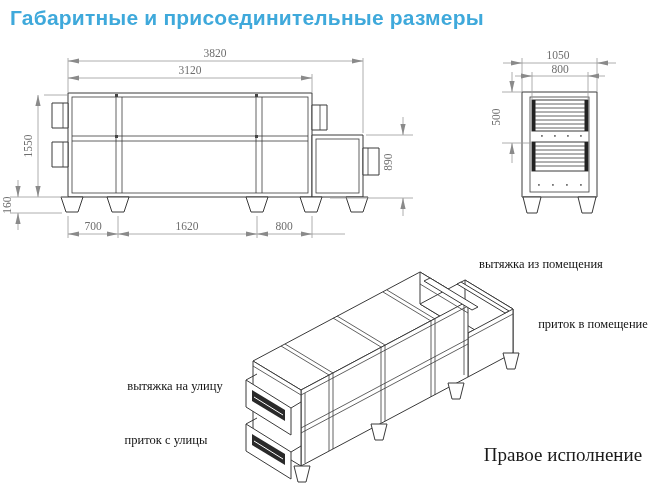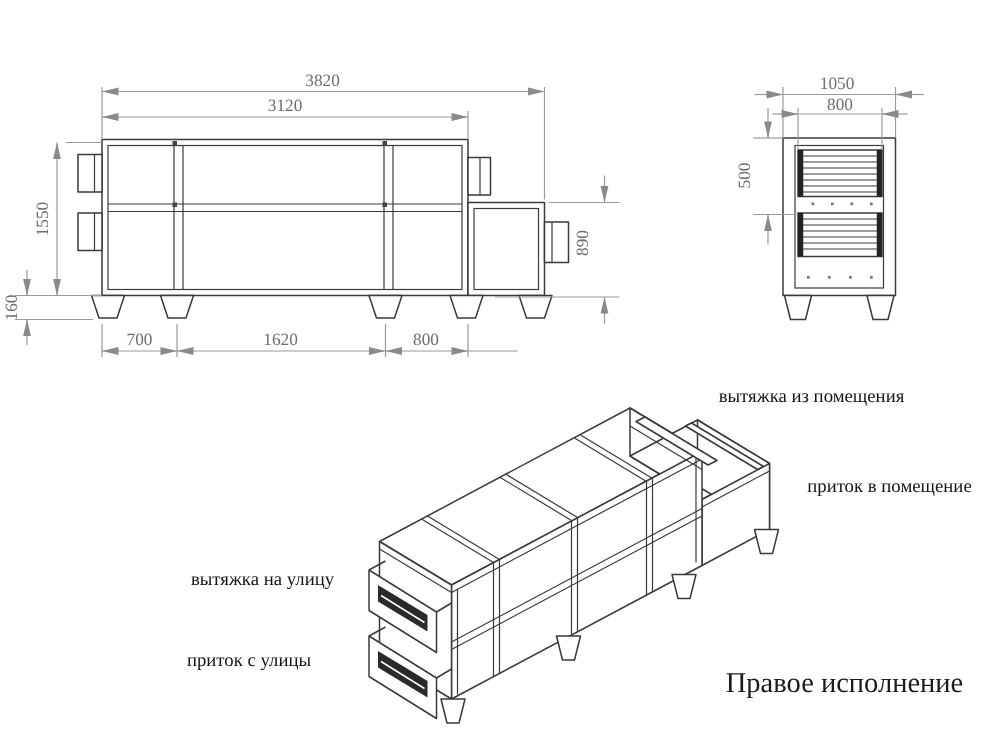--- a/index.html
+++ b/index.html
@@ -23,6 +23,7 @@
 <body>
 
 <div class="stage">
+  <div class="page-title">Габаритные и присоединительные размеры</div>
 
   <svg width="672" height="500" viewBox="0 0 672 500">
     <defs>

